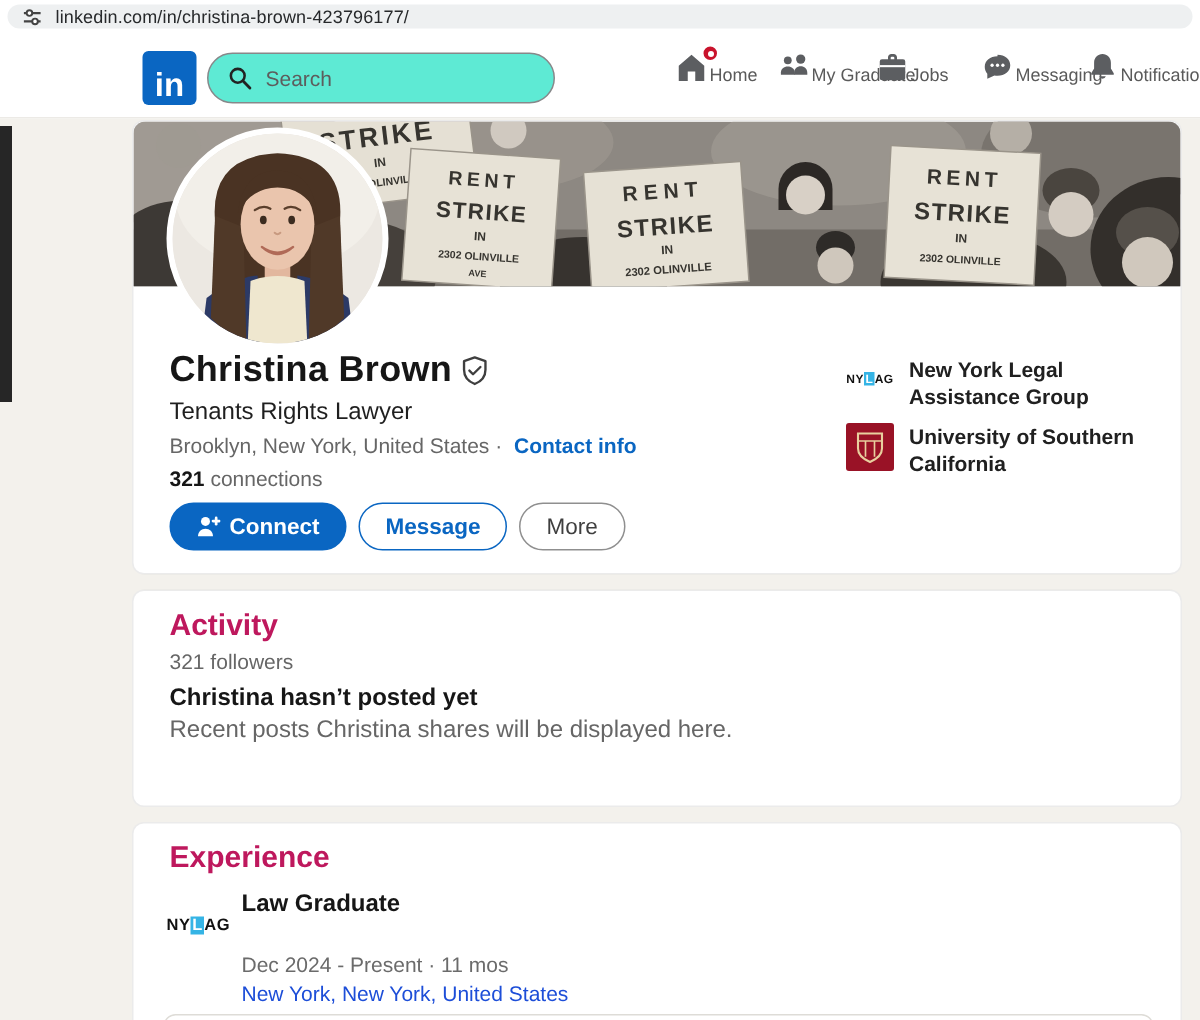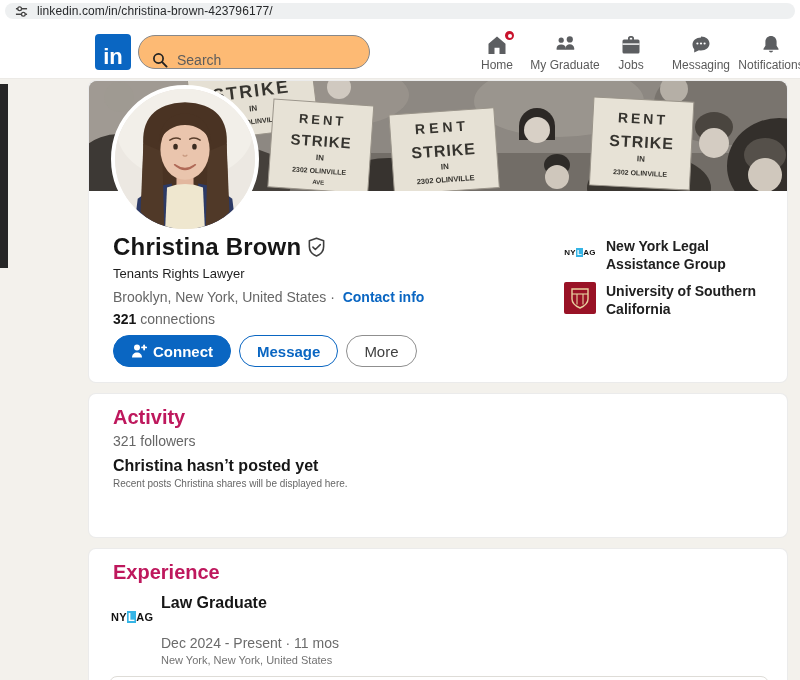--- a/index.html
+++ b/index.html
@@ -29,7 +29,7 @@
   .search {
     position:absolute; left:138px; top:9px; width:232px; height:34px;
     border:1px solid #87888a; border-radius:17px;
-    display:flex; align-items:flex-end; padding:0 13px; gap:9px; background:#fdba74;
+    display:flex; align-items:center; padding:12px 13px; gap:9px; background:#5eead4;
   }
   .search input { border:none; outline:none; font-size:14px; color:#333; width:160px; background:transparent; font-family:inherit; }
   .search input::placeholder { color:#5d5d5d; }

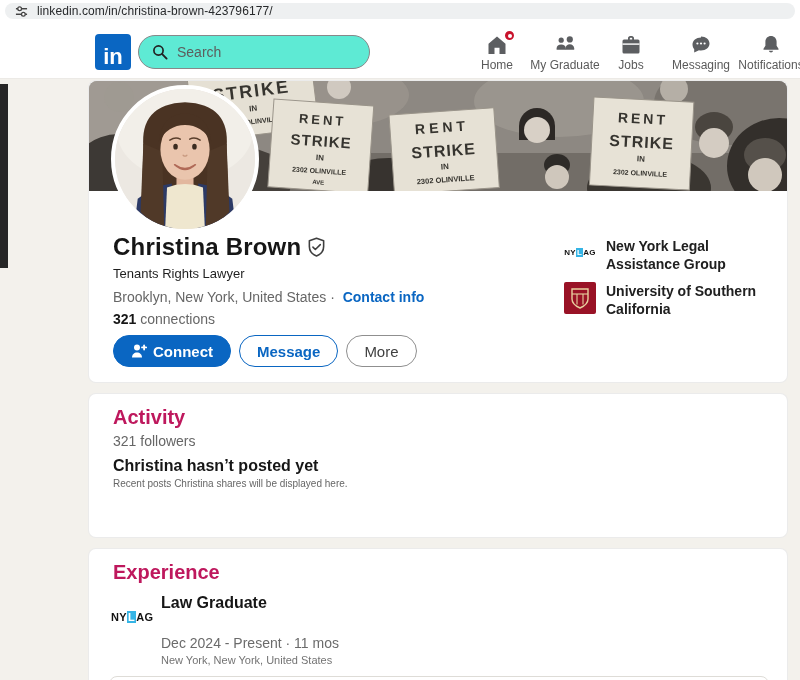--- a/index.html
+++ b/index.html
@@ -35,7 +35,7 @@
   .search input::placeholder { color:#5d5d5d; }
   .navitem {
     position:absolute; top:7px; transform:translateX(-50%);
-    display:flex; flex-direction:column; align-items:center; width:96px; cursor:pointer;
+    display:flex; align-items:flex-end; width:96px; cursor:pointer;
   }
   .navitem .lbl { font-size:12px; color:#5a5a5a; margin-top:1px; white-space:nowrap; }
   .iconwrap { position:relative; height:24px; }

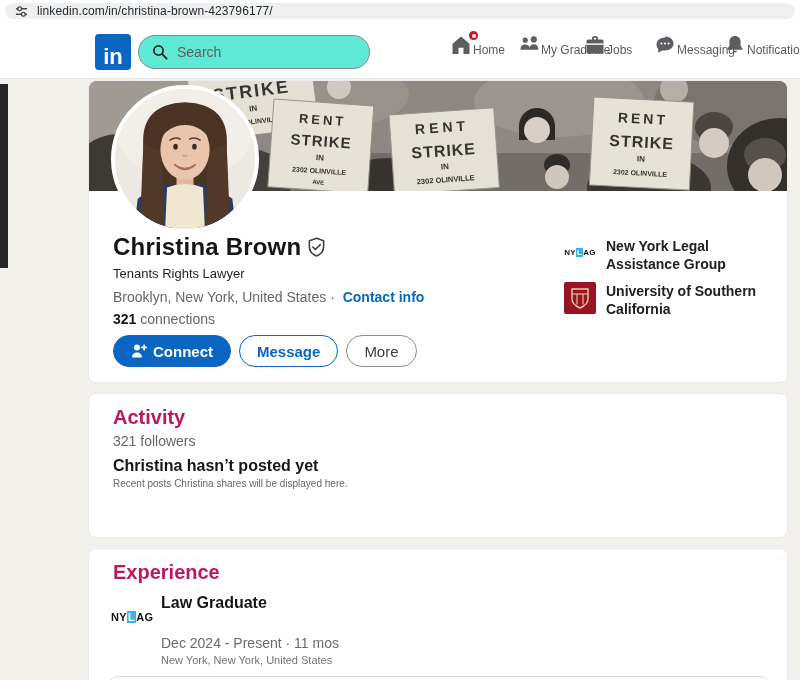--- a/index.html
+++ b/index.html
@@ -64,7 +64,7 @@
 
   .name-row { position:absolute; left:24px; top:152px; display:flex; align-items:center; gap:5px;justify-content:space-between; }
   .name { font-size:24px; font-weight:bold; color:#161616; letter-spacing:.2px; }
-  .headline { position:absolute; left:24px; top:185px; font-size:13px; color:#1f1f1f; }
+  .headline { position:absolute; left:24px; top:185px; font-size:16px; color:#1f1f1f; }
   .loc-row { position:absolute; left:24px; top:208px; font-size:14px; color:#666; }
   .loc-row .contact { color:#0a66c2; font-weight:bold; margin-left:4px; cursor:pointer; }
   .conn-row { position:absolute; left:24px; top:230px; font-size:14px; color:#666; }

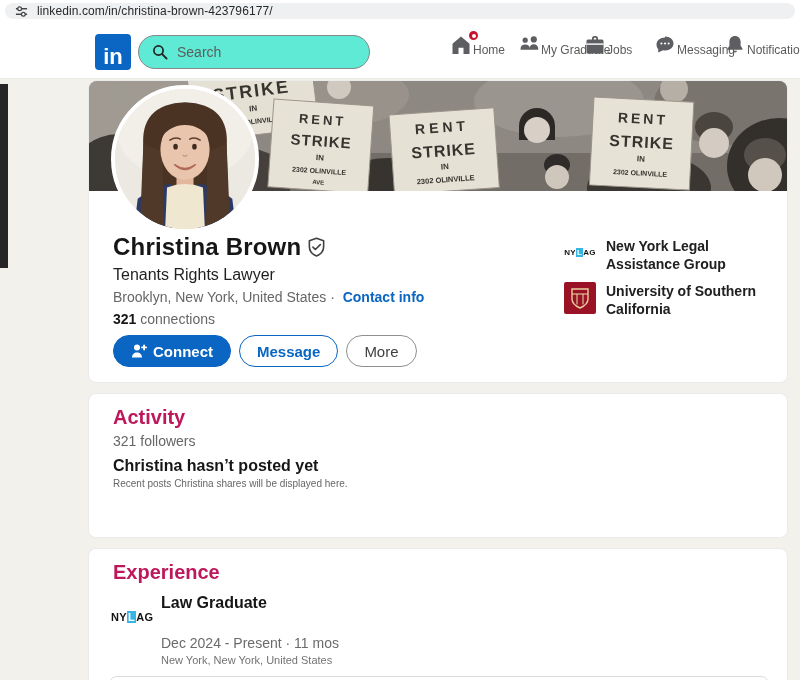--- a/index.html
+++ b/index.html
@@ -91,7 +91,7 @@
   .sec-title { position:absolute; left:24px; font-size:20px; font-weight:bold; color:#be185d; }
   .act-followers { position:absolute; left:24px; top:39px; font-size:14px; color:#666; }
   .act-empty-title { position:absolute; left:24px; top:63px; font-size:16px; font-weight:bold; color:#161616; }
-  .act-empty-sub { position:absolute; left:24px; top:84px; font-size:10px; color:#666; }
+  .act-empty-sub { position:absolute; left:24px; top:84px; font-size:16px; color:#666; }
   .act-footer {
     position:absolute; left:0; bottom:0; width:698px; height:33px; border-top:1px solid #e8e6e2;
     display:flex; align-items:center; justify-content:center; gap:7px;

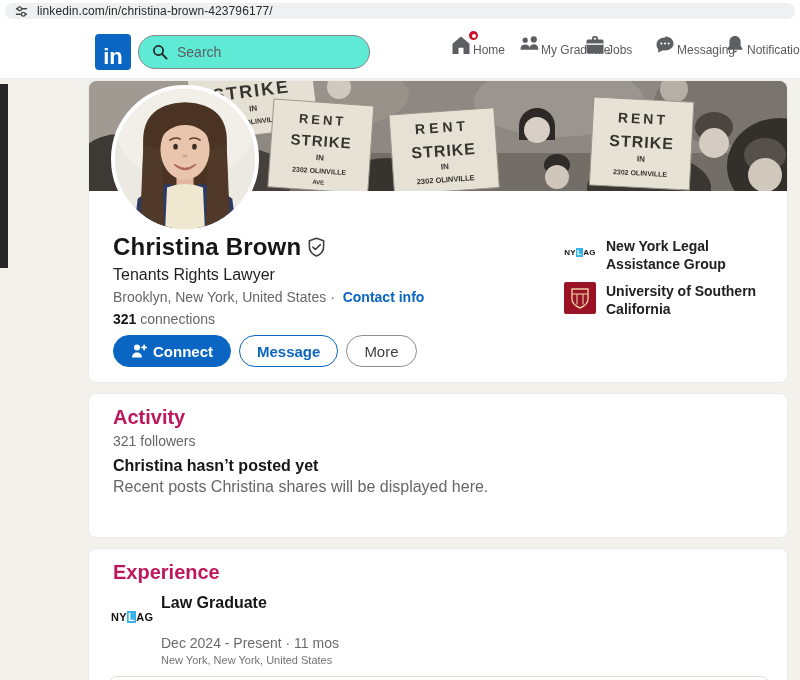--- a/index.html
+++ b/index.html
@@ -106,7 +106,7 @@
   .exp-role { position:absolute; left:72px; top:45px; font-size:16px; font-weight:bold; color:#161616; }
   .exp-company { position:absolute; left:72px; top:66px; font-size:14px; color:#1f1f1f; }
   .exp-date { position:absolute; left:72px; top:86px; font-size:14px; color:#6b6b6b; }
-  .exp-loc { position:absolute; left:72px; top:105px; font-size:11px; color:#737373; }
+  .exp-loc { position:absolute; left:72px; top:105px; font-size:14px; color:#1d4ed8; }
   .exp-cutbox { position:absolute; left:20px; top:127px; width:660px; height:30px; border:1px solid #dedcd7; border-radius:8px; background:#fff; }
 
   svg.ic { display:block; }

